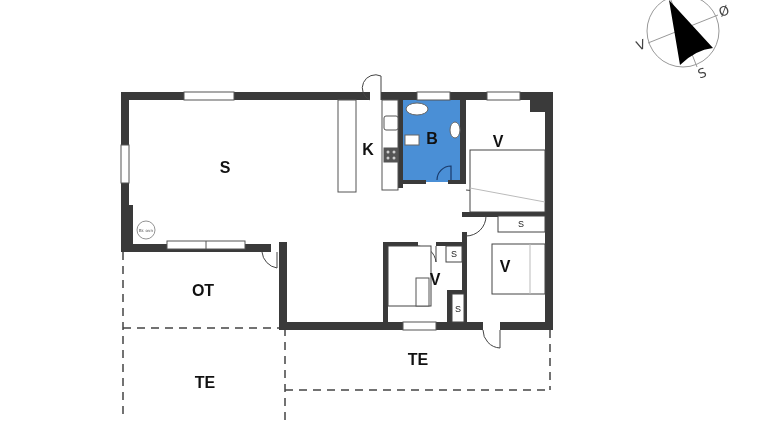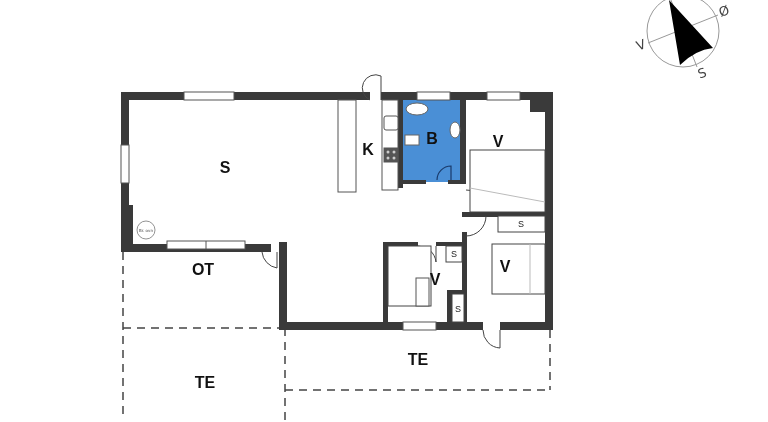--- a/index.html
+++ b/index.html
@@ -125,7 +125,7 @@
 <div class="lbl" style="left:498px; top:142px;">V</div>
 <div class="lbl" style="left:505px; top:267px;">V</div>
 <div class="lbl" style="left:435px; top:280px;">V</div>
-<div class="lbl" style="left:203px; top:270px;">OT</div>
+<div class="lbl" style="left:203px; top:291px;">OT</div>
 <div class="lbl" style="left:205px; top:383px;">TE</div>
 <div class="lbl" style="left:418px; top:360px;">TE</div>
 

